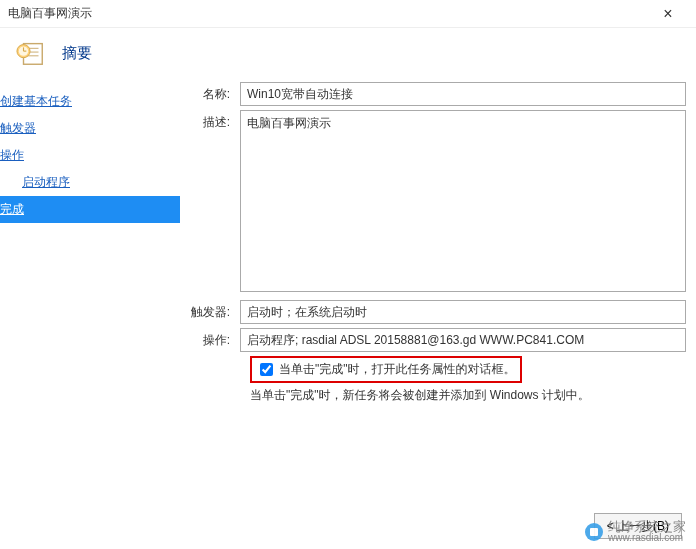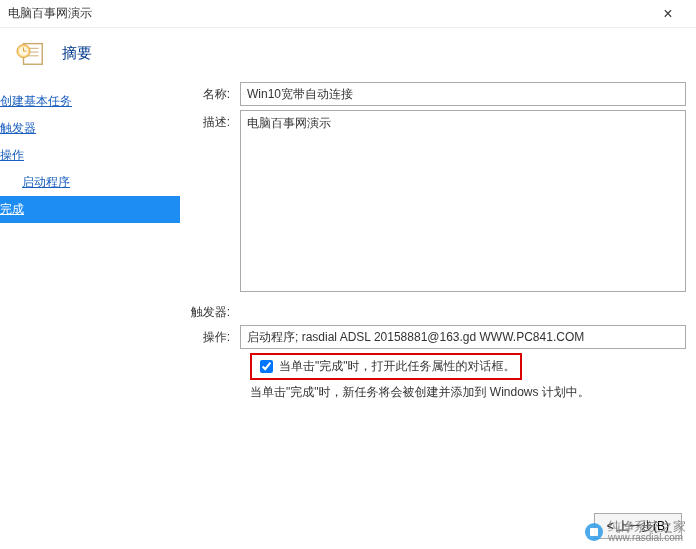--- a/index.html
+++ b/index.html
@@ -80,6 +80,9 @@
     </div>
     <div class="form-row">
       <div class="form-label">触发器:</div>
+      <div class="form-field">
+        <input type="text" readonly="" value="启动时；在系统启动时" style="">
+      </div>
     </div>
     <div class="form-row">
       <div class="form-label">操作:</div>

